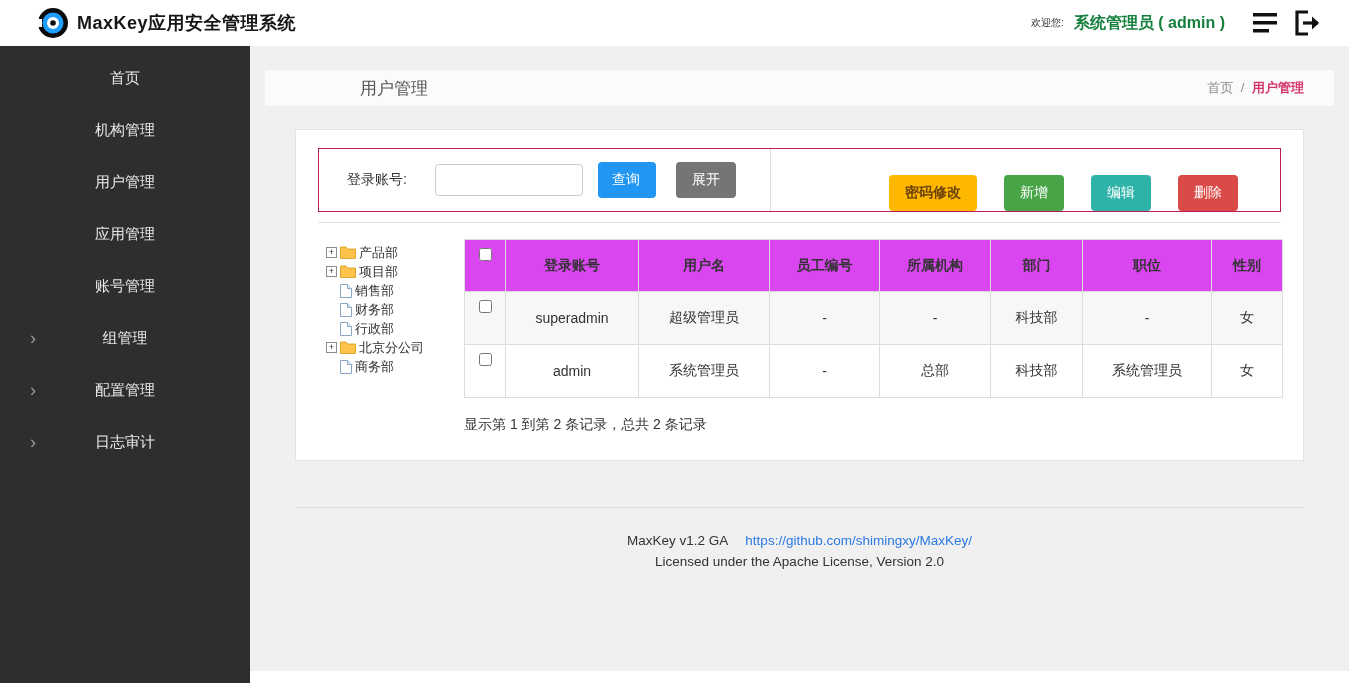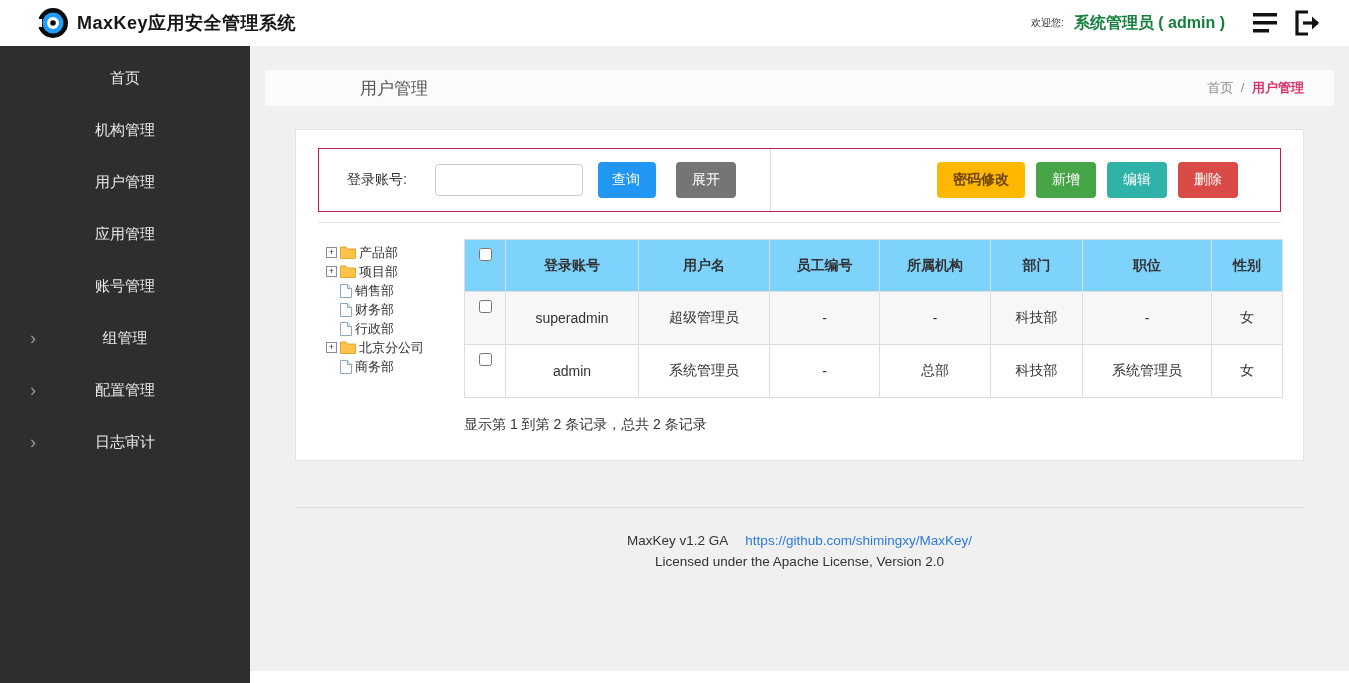--- a/index.html
+++ b/index.html
@@ -45,7 +45,7 @@
     font-family:"Liberation Sans","DejaVu Sans",sans-serif;}
   .btn-query{background:var(--btn-query);margin-right:20px;padding-left:14px;}
   .btn-expand{background:var(--btn-expand);}
-  .search-right{flex:1;display:flex;align-items:center;justify-content:flex-end;gap:11px;padding-right:42px;}
+  .search-right{flex:1;display:flex;align-items:flex-end;justify-content:flex-end;gap:27px;padding-right:42px;}
   .btn-password{background:var(--btn-password);color:var(--btn-password-text);font-weight:bold;}
   .btn-add{background:var(--btn-add);}
   .btn-edit{background:var(--btn-edit);}

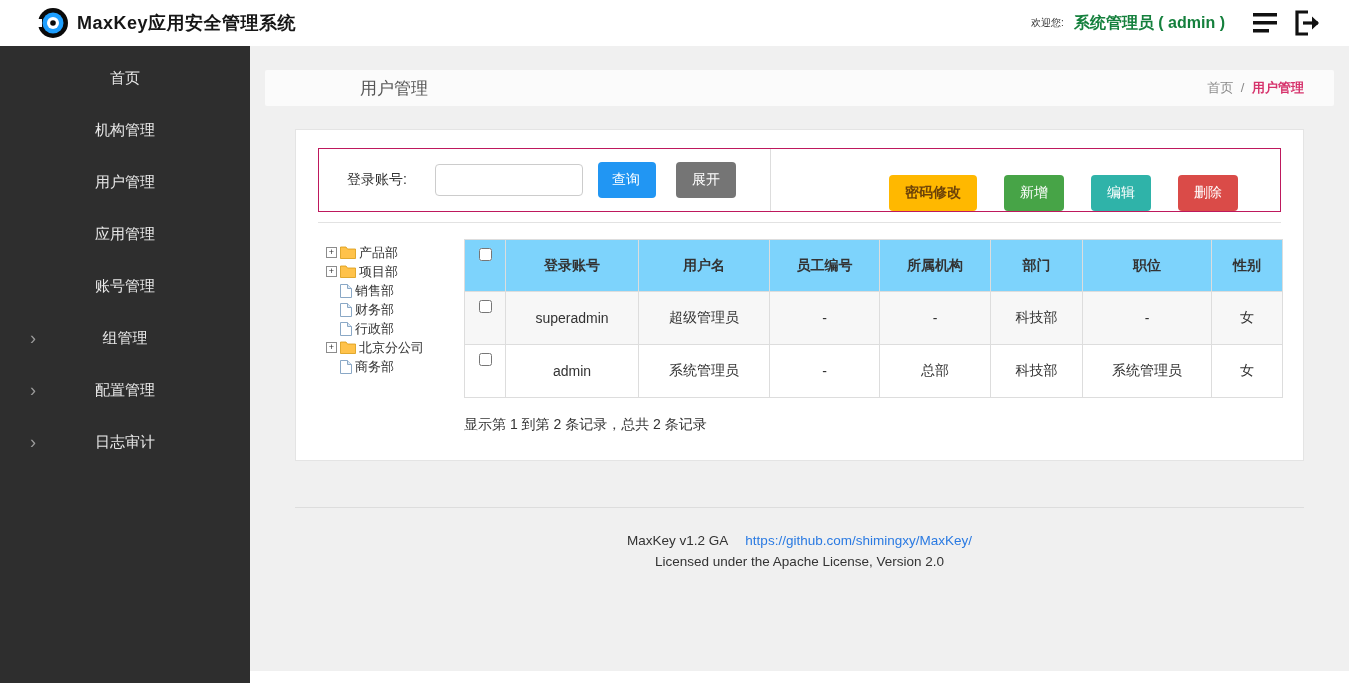--- a/index.html
+++ b/index.html
@@ -63,7 +63,7 @@
   .table-wrap{flex:1;}
   table{width:100%;border-collapse:collapse;table-layout:fixed;font-size:14px;color:#333;}
   th,td{border:1px solid #ddd;text-align:center;overflow:hidden;}
-  th{height:52px;font-weight:bold;background:#7dd3fc;}
+  th{height:52px;font-weight:bold;background:#d946ef;}
   td{height:53px;}
   tbody tr.striped{background:#f7f7f7;}
   th.cb,td.cb{vertical-align:top;padding-top:8px;}

